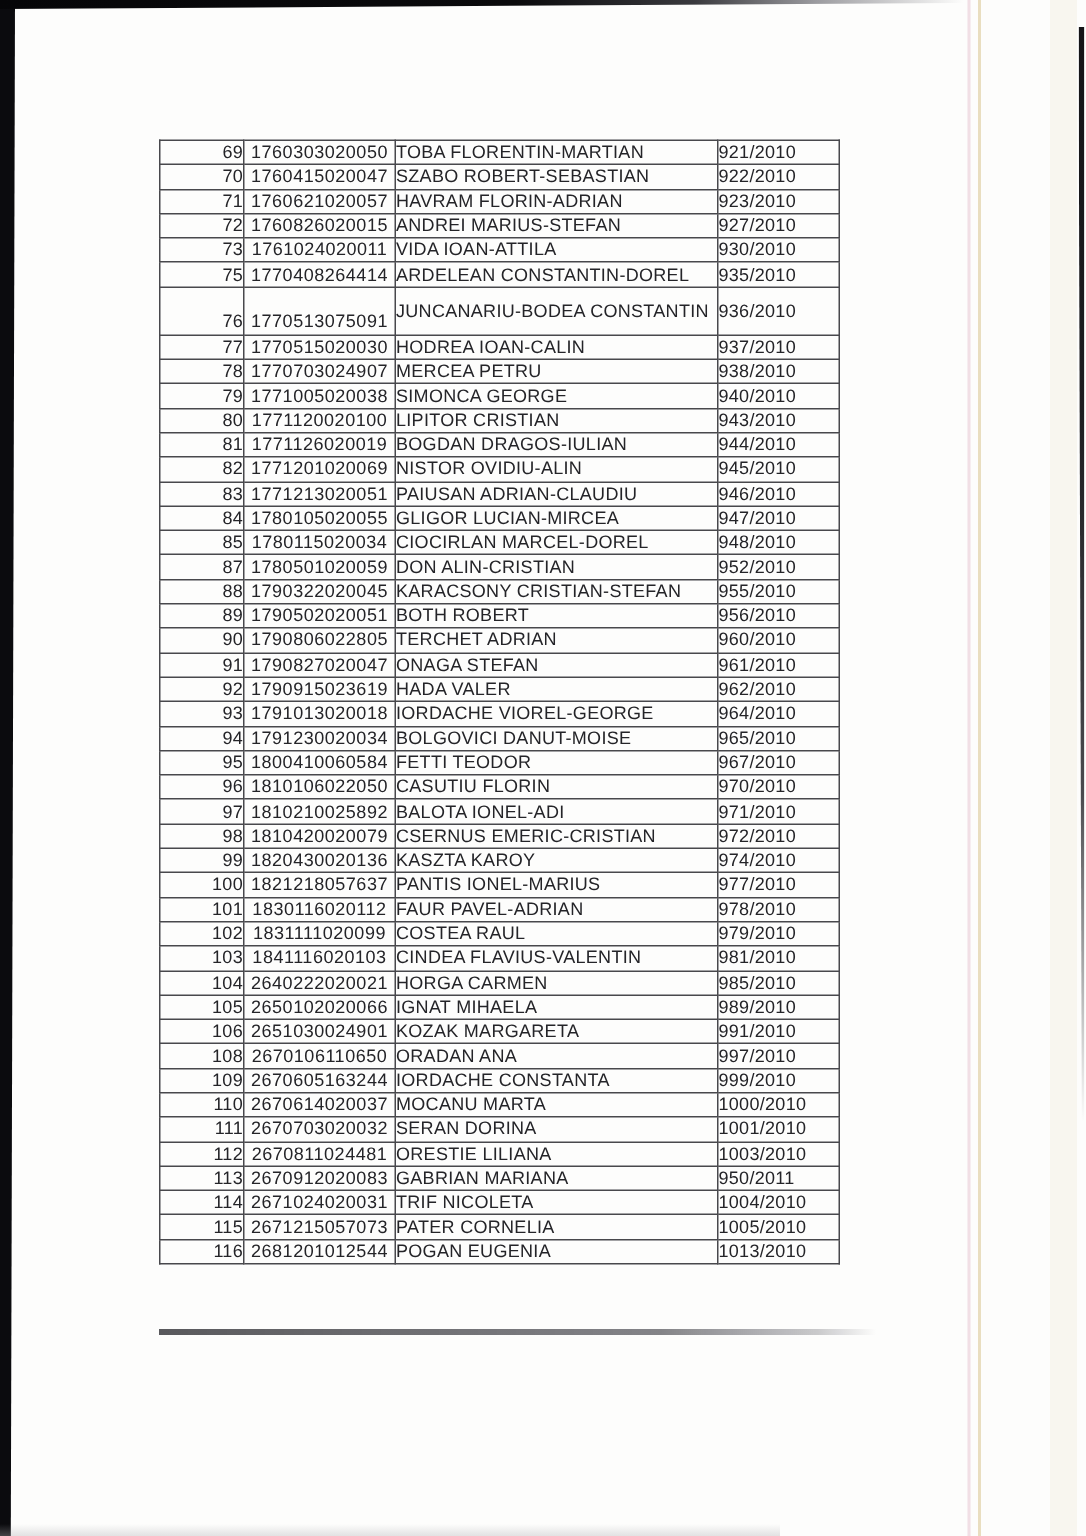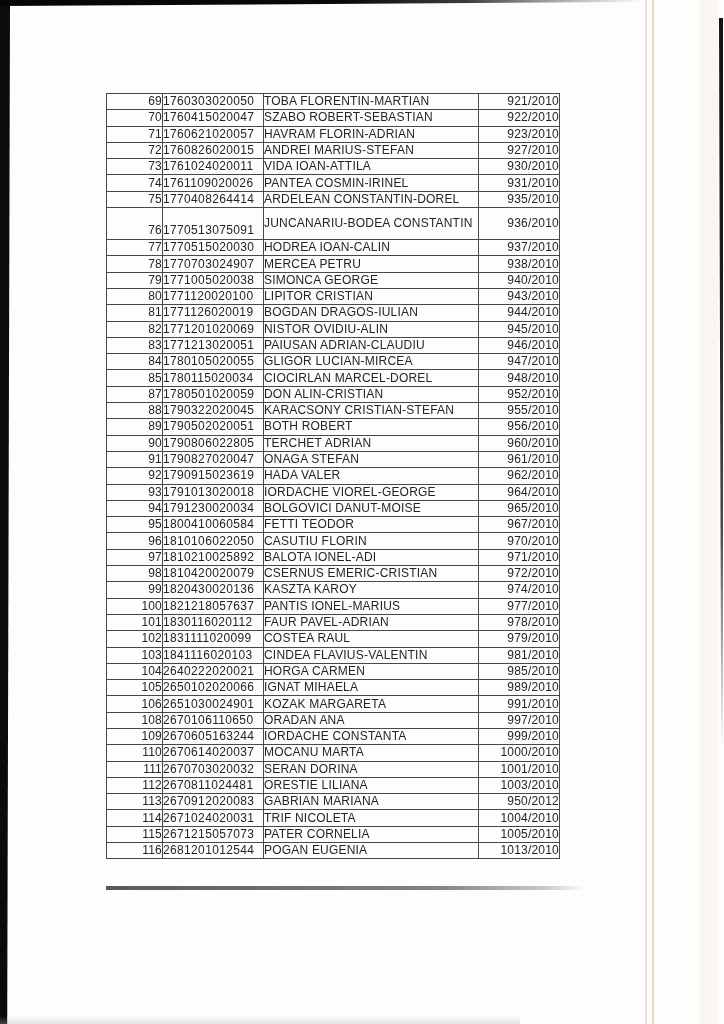--- a/index.html
+++ b/index.html
@@ -82,7 +82,7 @@
   col.c-name { width: 215px; }
   col.c-case { width: 81px; }
   td.no   { text-align: right; padding-right: 9px; }
-  td.id   { text-align: left;  padding-left: 8px; letter-spacing: 0.35px; }
+  td.id   { text-align: center;  padding-left: 8px; letter-spacing: 0.35px; }
   td.name { text-align: left;  padding-left: 9px; white-space: pre-line; margin-left: 21px; }
   td.case { text-align: right; }
   tr.tall td { height: 30px; }

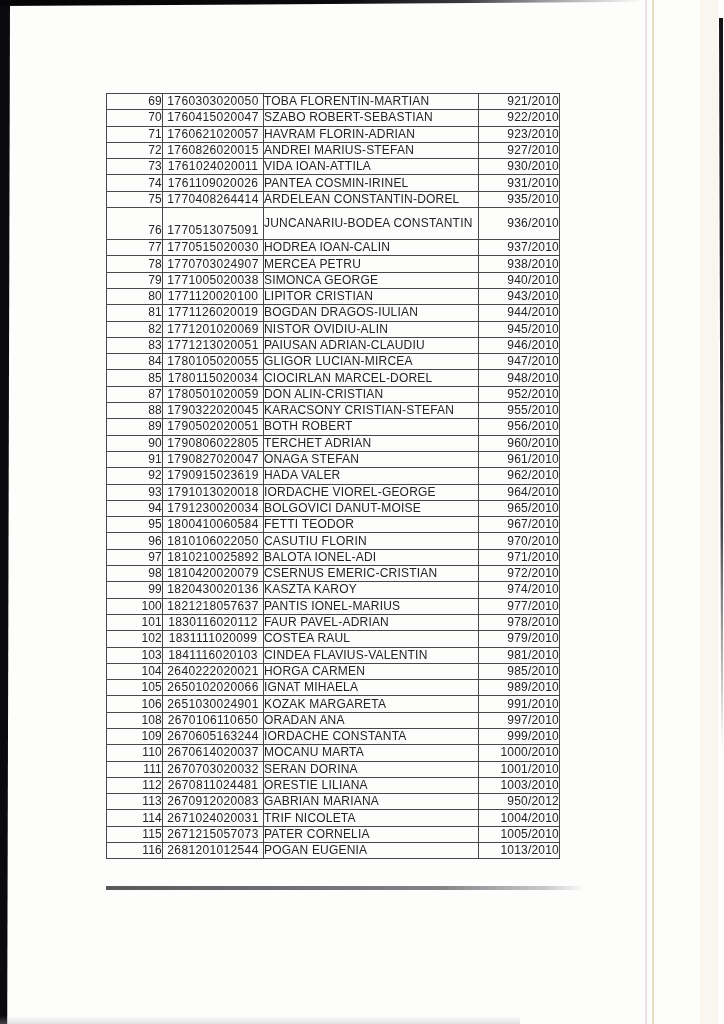--- a/index.html
+++ b/index.html
@@ -84,7 +84,7 @@
   td.no   { text-align: right; padding-right: 9px; }
   td.id   { text-align: center;  padding-left: 8px; letter-spacing: 0.35px; }
   td.name { text-align: left;  padding-left: 9px; white-space: pre-line; margin-left: 21px; }
-  td.case { text-align: right; }
+  td.case { text-align: left; }
   tr.tall td { height: 30px; }
   tr.tall td.no, tr.tall td.id { vertical-align: bottom; padding-bottom: 1px; }
   tr.tall td.name { vertical-align: middle; }

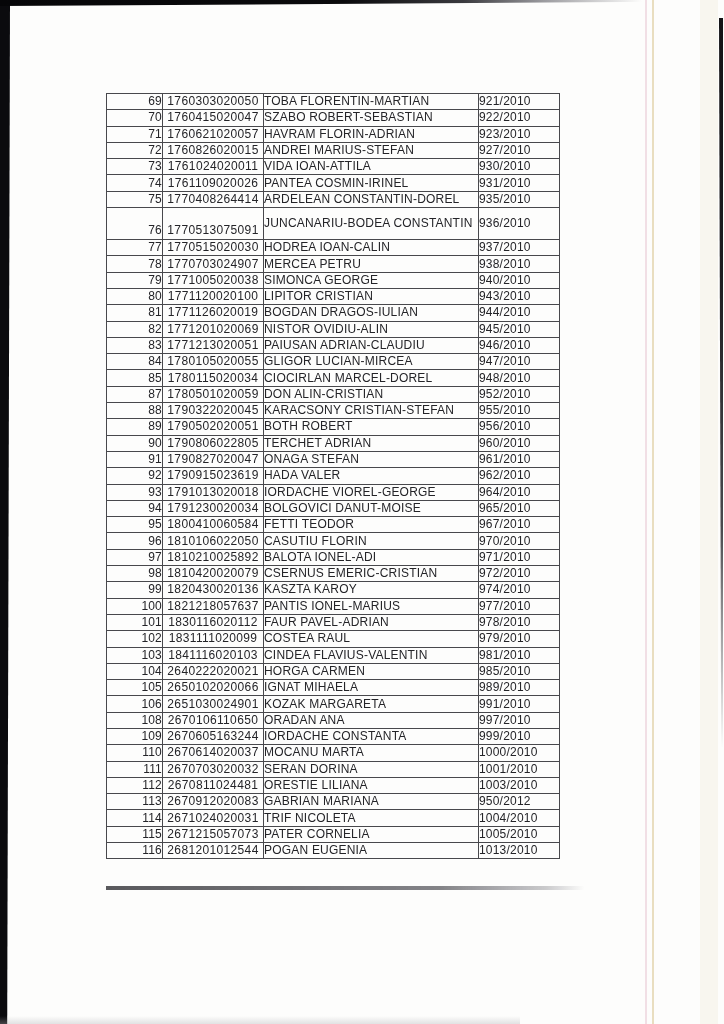--- a/index.html
+++ b/index.html
@@ -150,12 +150,6 @@
             <td class="case">930/2010</td>
           </tr>
           <tr>
-            <td class="no">74</td>
-            <td class="id">1761109020026</td>
-            <td class="name">PANTEA COSMIN-IRINEL</td>
-            <td class="case">931/2010</td>
-          </tr>
-          <tr>
             <td class="no">75</td>
             <td class="id">1770408264414</td>
             <td class="name">ARDELEAN CONSTANTIN-DOREL</td>

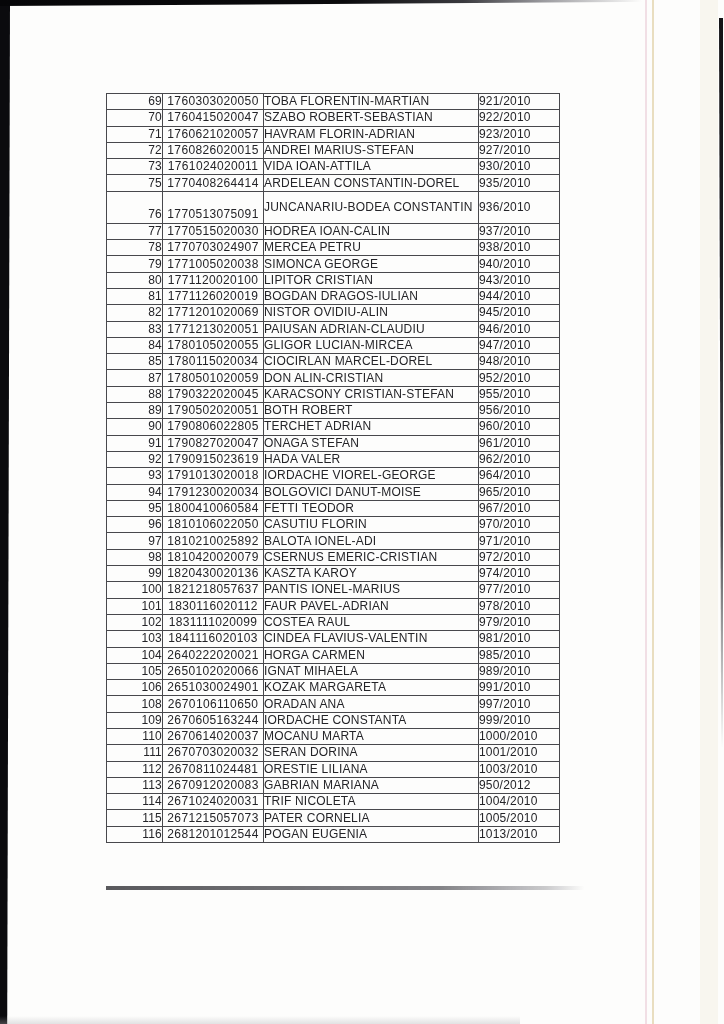--- a/index.html
+++ b/index.html
@@ -370,7 +370,7 @@
             <td class="no">113</td>
             <td class="id">2670912020083</td>
             <td class="name">GABRIAN MARIANA</td>
-            <td class="case">950/2012</td>
+            <td class="case">950/2011</td>
           </tr>
           <tr>
             <td class="no">114</td>

